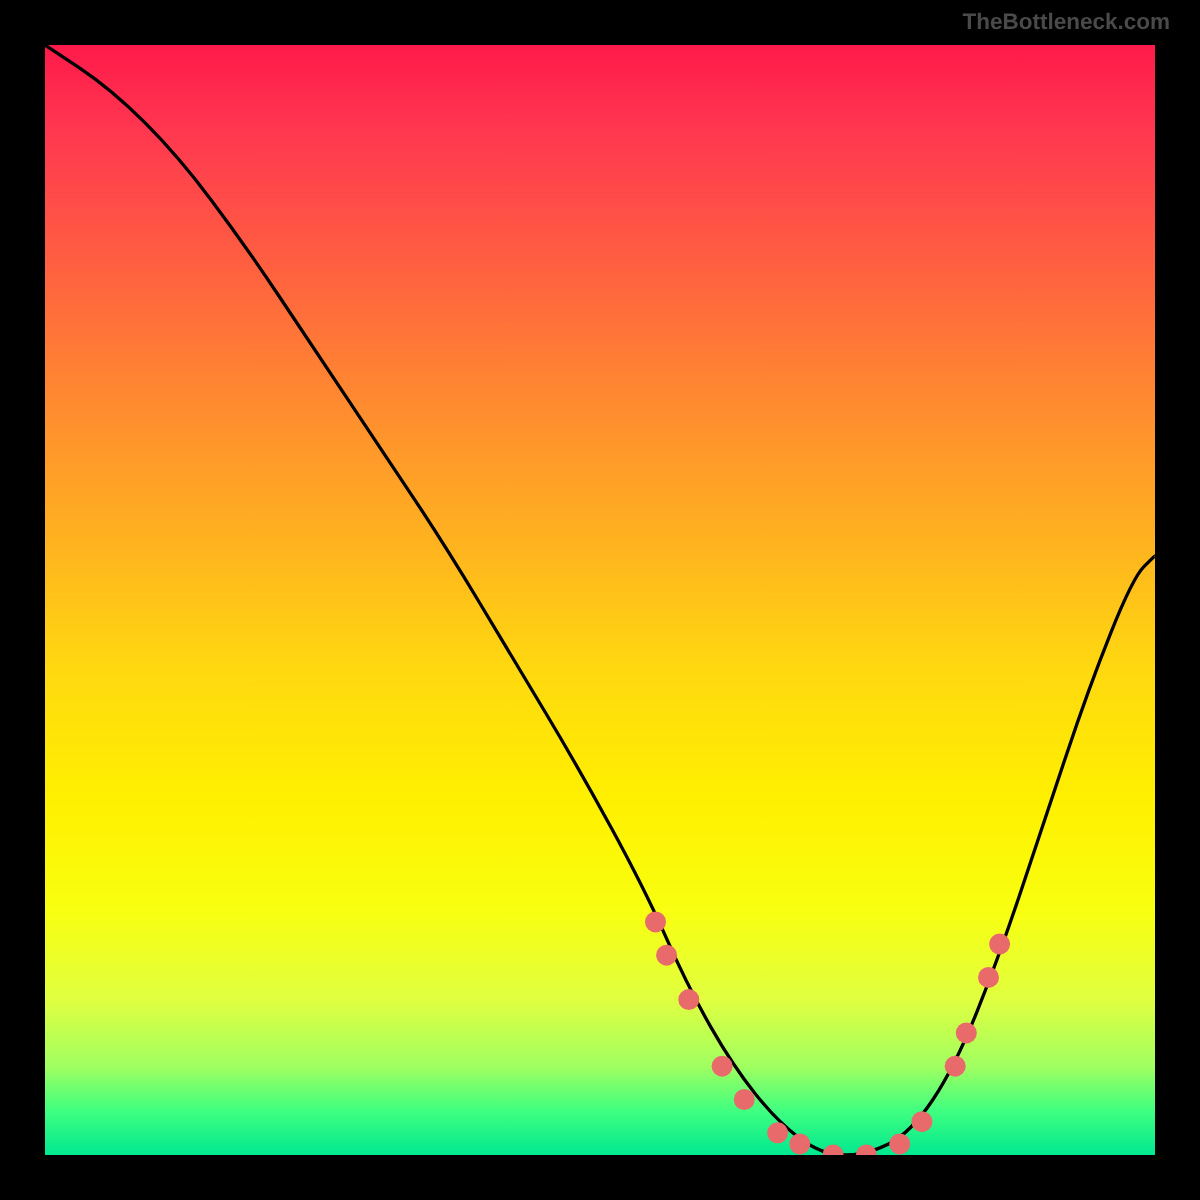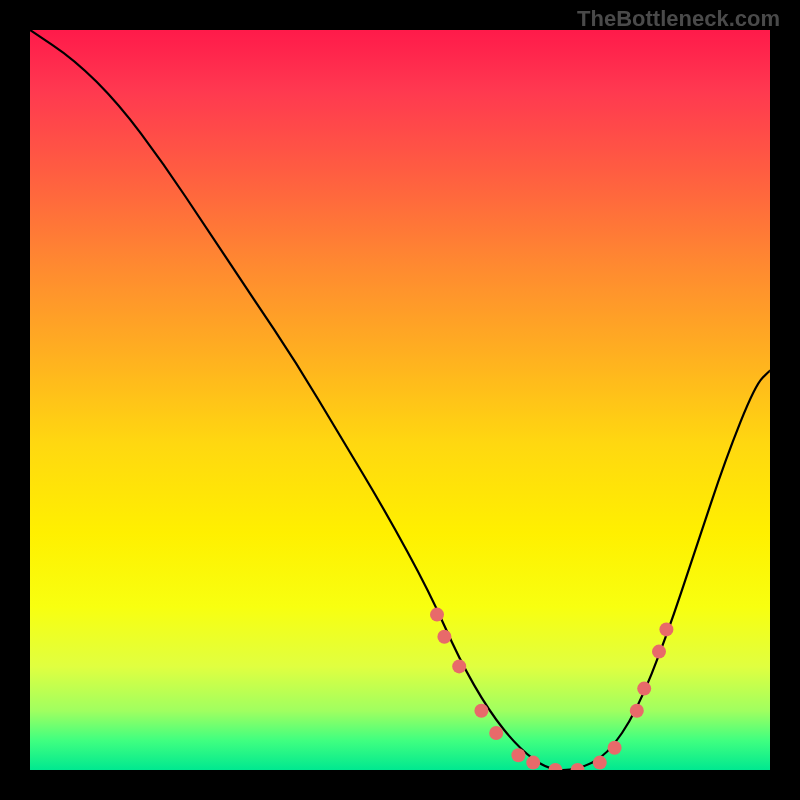--- a/index.html
+++ b/index.html
@@ -22,7 +22,7 @@
     top: 6px;
     right: 20px;
     color: #4a4a4a;
-    font-size: 22px;
+    font-size: 15px;
     font-weight: bold;
     z-index: 10;
   }

